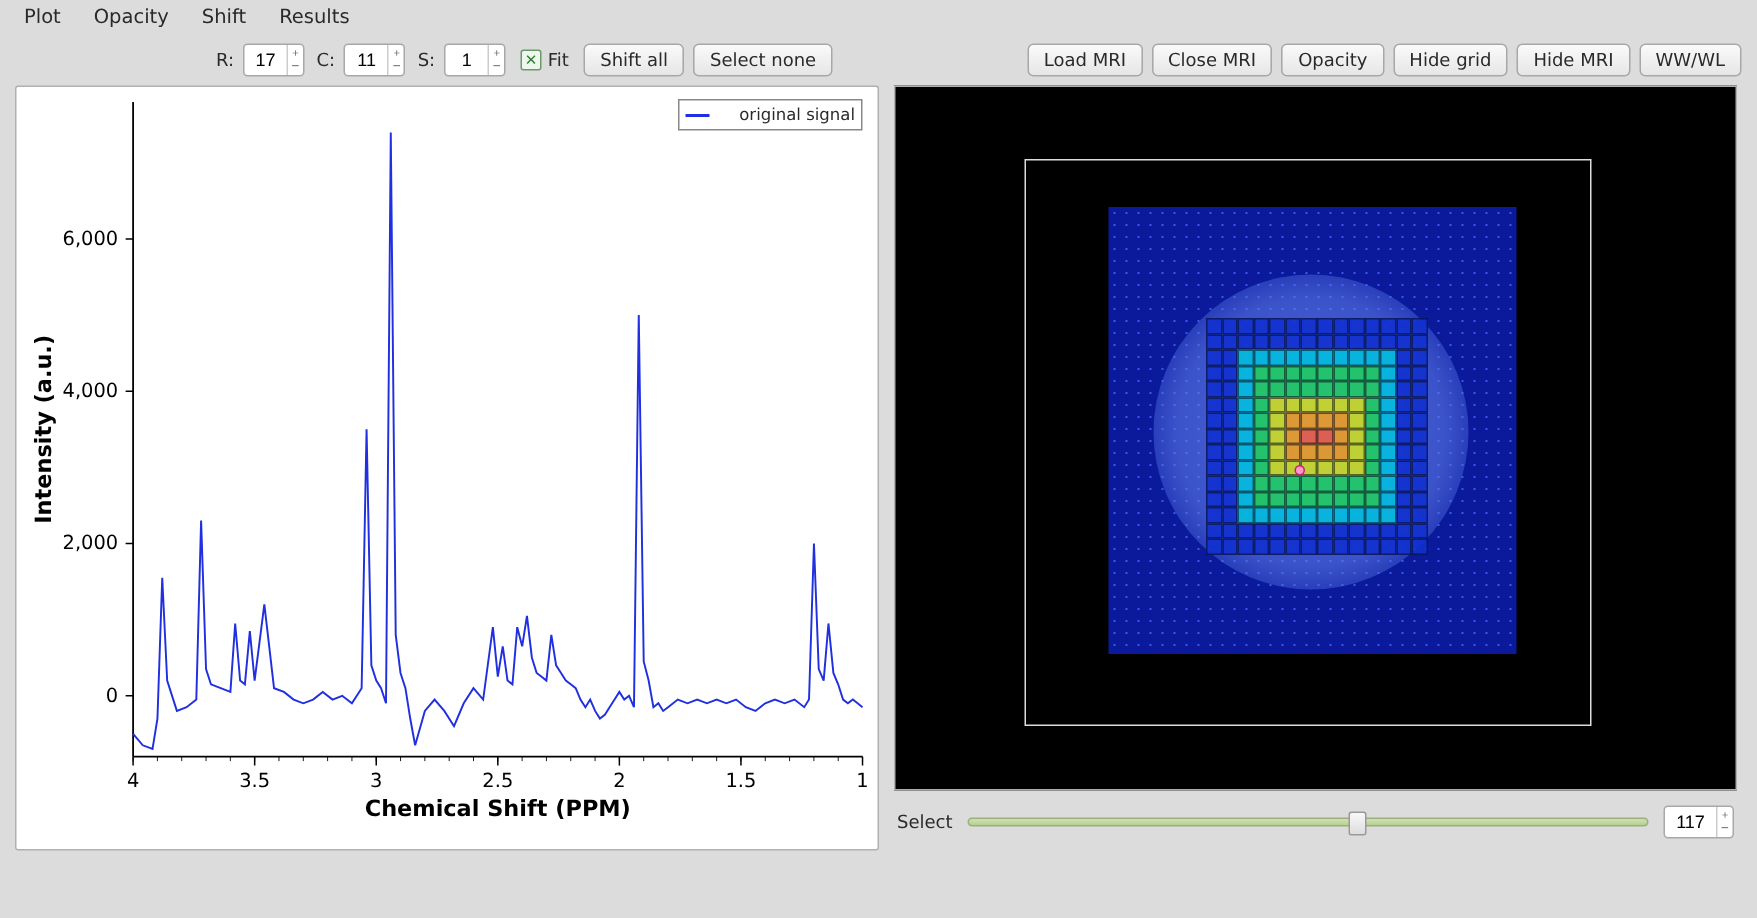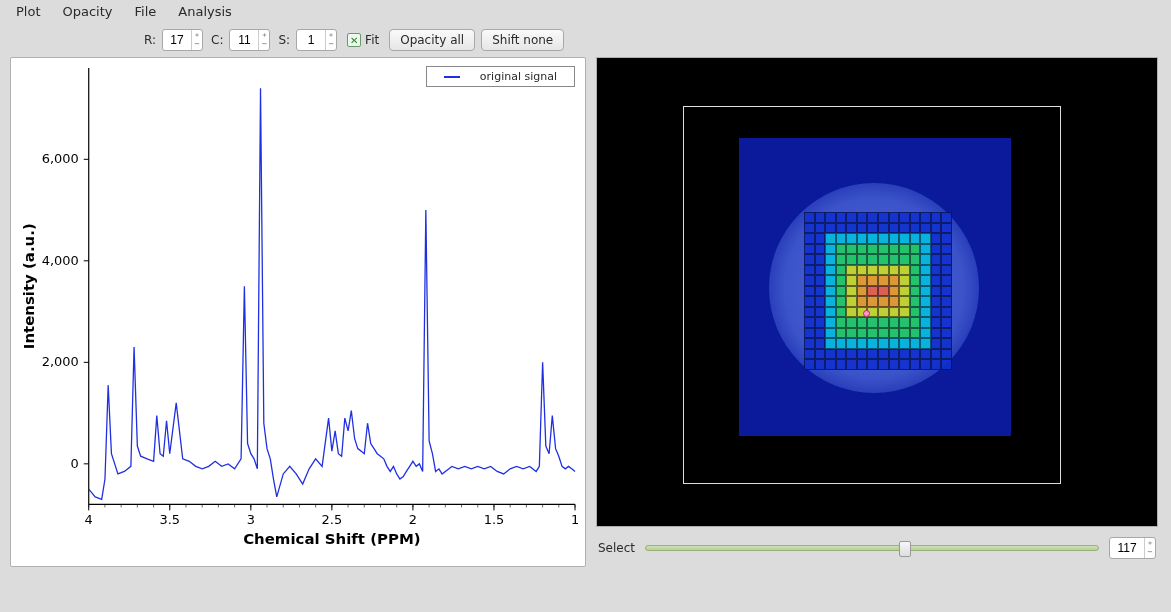--- a/index.html
+++ b/index.html
@@ -222,7 +222,7 @@
 <div class="menubar">
   <span>Plot</span>
   <span>Opacity</span>
-  <span>File</span>
+  <span>Shift</span>
   <span>Analysis</span>
 </div>
 

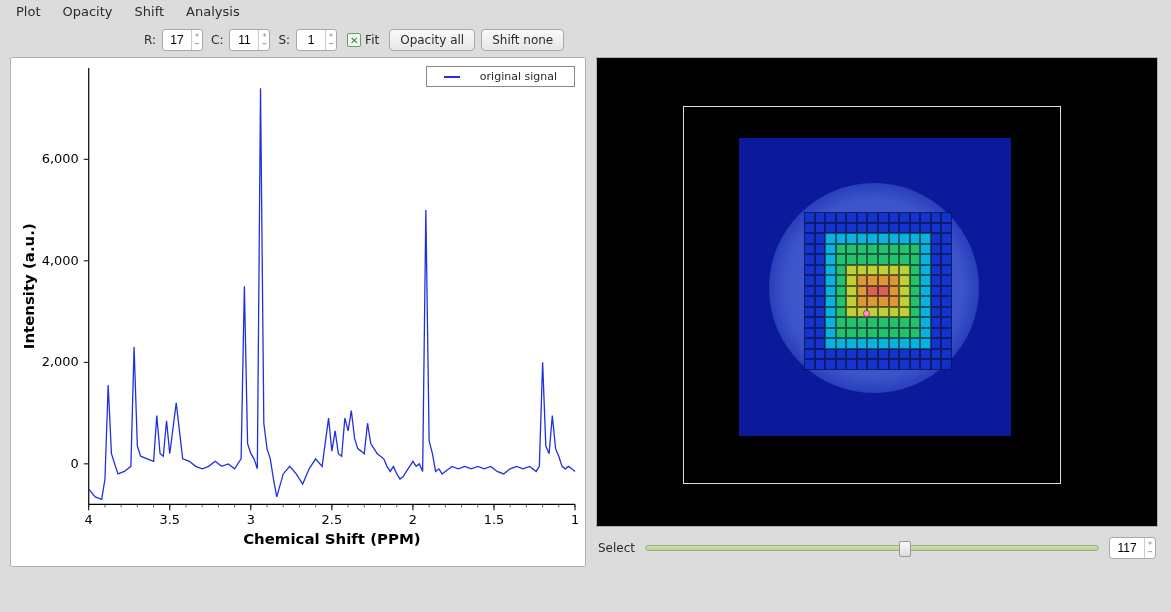--- a/index.html
+++ b/index.html
@@ -223,7 +223,7 @@
   <span>Plot</span>
   <span>Opacity</span>
   <span>Shift</span>
-  <span>Analysis</span>
+  <span>Results</span>
 </div>
 
 <div class="toolbar-row">

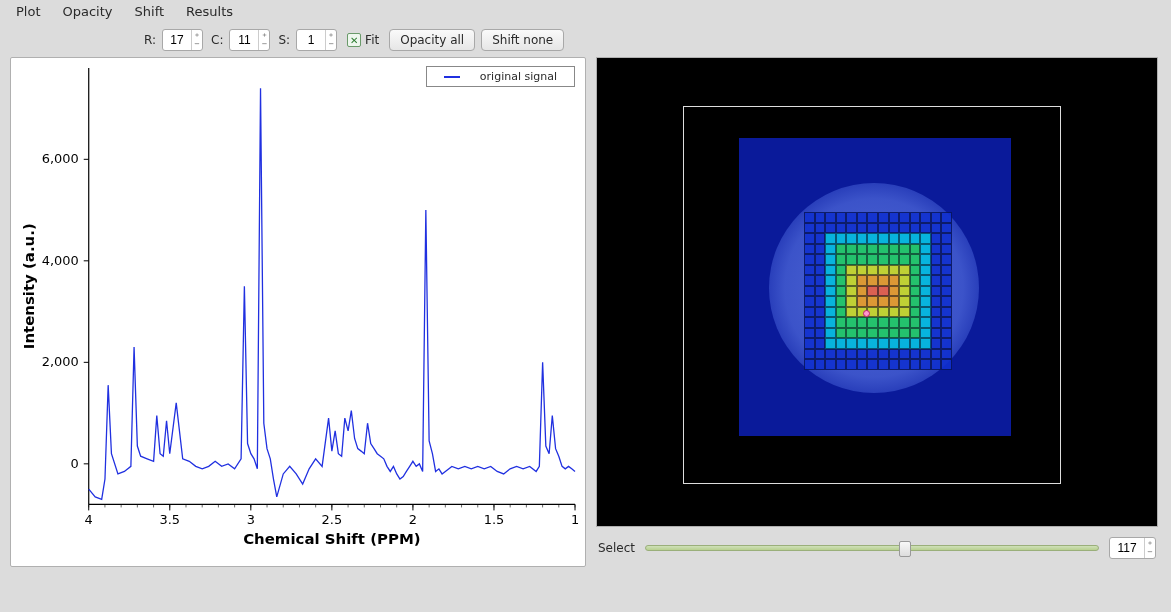--- a/index.html
+++ b/index.html
@@ -247,7 +247,7 @@
       <span class="box">✕</span>
       <span>Fit</span>
     </span>
-    <span class="btn">Opacity all</span>
+    <span class="btn">Shift all</span>
     <span class="btn">Shift none</span>
   </div>
 </div>

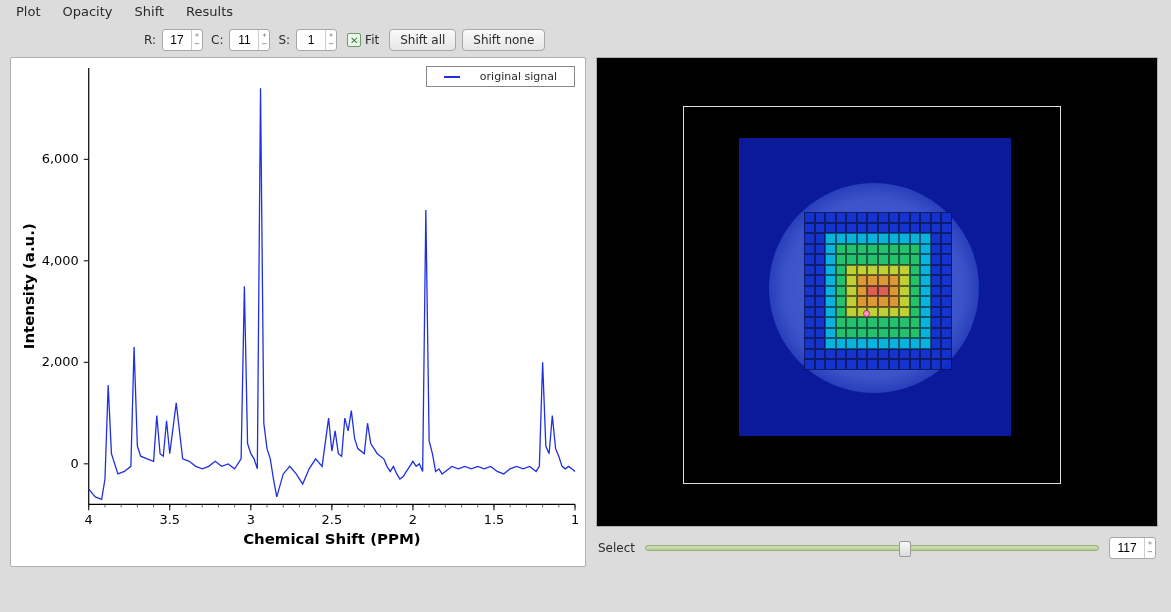--- a/index.html
+++ b/index.html
@@ -248,7 +248,7 @@
       <span>Fit</span>
     </span>
     <span class="btn">Shift all</span>
-    <span class="btn">Shift none</span>
+    <span class="btn">Select none</span>
   </div>
 </div>
 

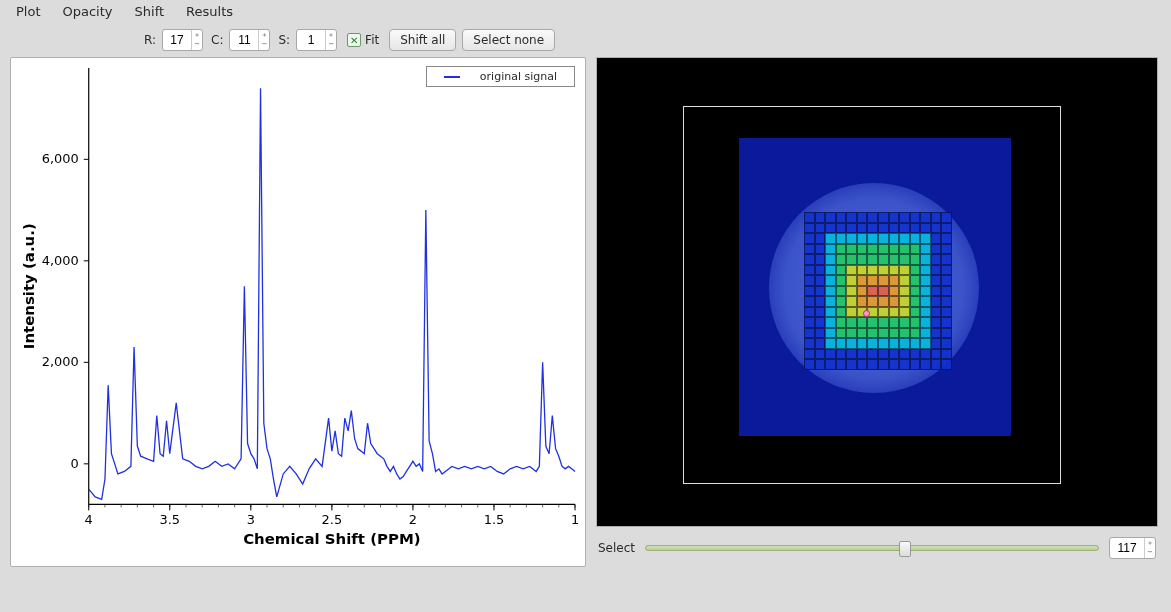--- a/index.html
+++ b/index.html
@@ -249,6 +249,14 @@
     </span>
     <span class="btn">Shift all</span>
     <span class="btn">Select none</span>
+  </div>
+  <div class="toolbar-right">
+    <span class="btn">Load MRI</span>
+    <span class="btn">Close MRI</span>
+    <span class="btn">Opacity</span>
+    <span class="btn">Hide grid</span>
+    <span class="btn">Hide MRI</span>
+    <span class="btn">WW/WL</span>
   </div>
 </div>
 

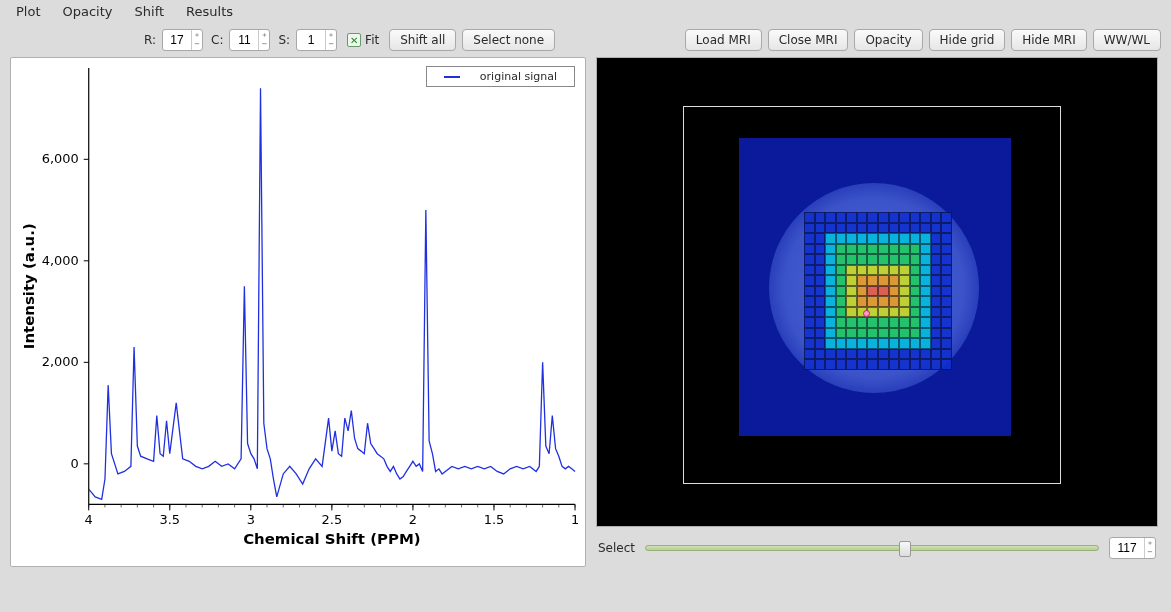--- a/index.html
+++ b/index.html
@@ -155,7 +155,7 @@
     right: 10px;
     border: 1px solid #888;
     background: #fff;
-    padding: 3px 17px;
+    padding: 3px 4px;
     font-size: 11px;
     display: flex;
     align-items: center;

